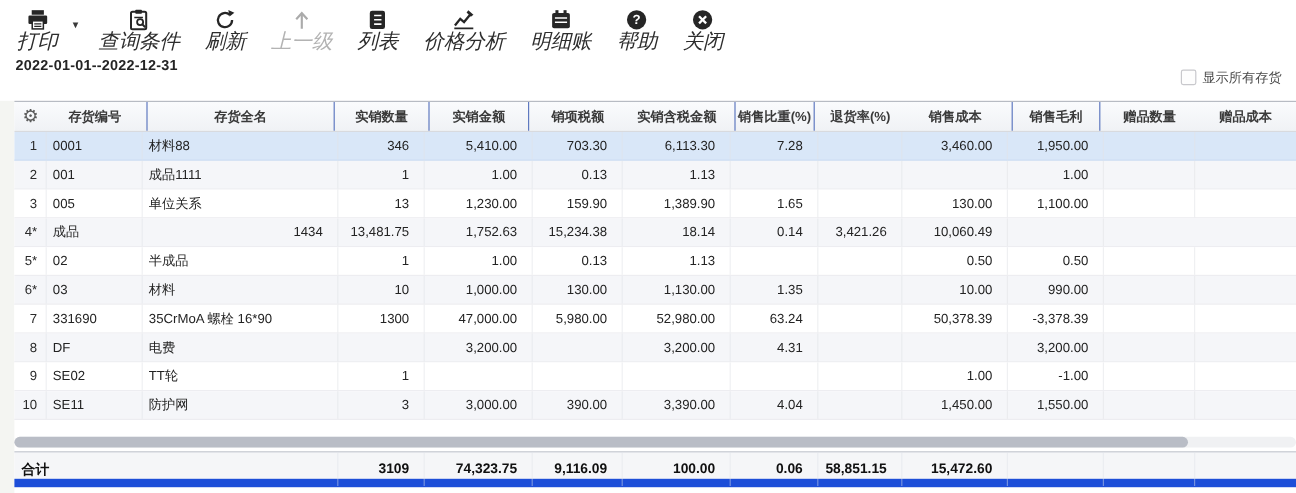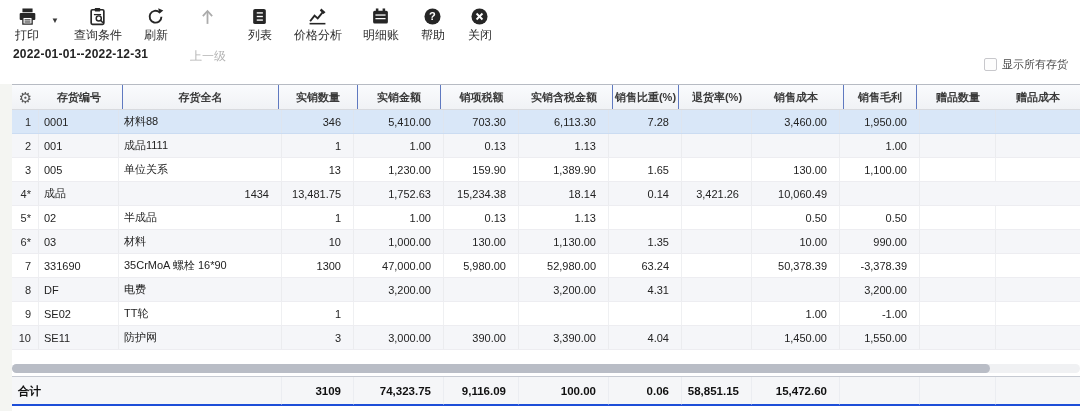--- a/index.html
+++ b/index.html
@@ -9,7 +9,7 @@
   .toolbar { position:absolute; left:14px; top:7px; height:42px; display:flex; align-items:flex-start; gap:21px; }
   .tb-item { display:flex; flex-direction:column; align-items:center; gap:3px; cursor:pointer; min-width:26px; }
   .tb-item .ticon { height:19px; display:flex; align-items:center; justify-content:center; }
-  .tb-item .tlabel { font-size:12px; color:#2d2d2d; white-space:nowrap; line-height:12px; }
+  .tb-item .tlabel { font-size:17px; color:#2d2d2d; white-space:nowrap; line-height:12px;font-style:italic; }
   .tb-item.disabled .tlabel { color:#b3b3b3;margin-top:21px; }
   .tb-caret { font-size:8px; color:#3a3a3a; align-self:flex-start; margin-top:9px; margin-left:-10px; margin-right:-6px; cursor:pointer; }
   

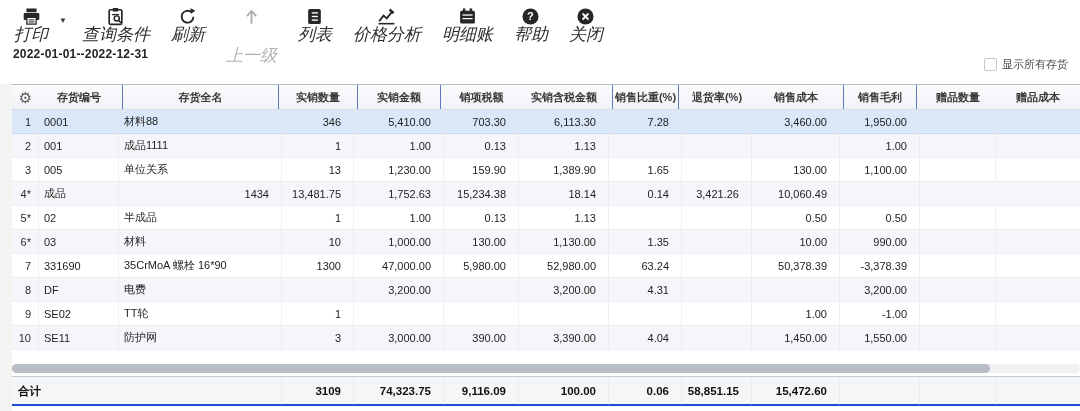--- a/index.html
+++ b/index.html
@@ -10,7 +10,7 @@
   .tb-item { display:flex; flex-direction:column; align-items:center; gap:3px; cursor:pointer; min-width:26px; }
   .tb-item .ticon { height:19px; display:flex; align-items:center; justify-content:center; }
   .tb-item .tlabel { font-size:17px; color:#2d2d2d; white-space:nowrap; line-height:12px;font-style:italic; }
-  .tb-item.disabled .tlabel { color:#b3b3b3;margin-top:21px; }
+  .tb-item.disabled .tlabel { color:#b3b3b3; }
   .tb-caret { font-size:8px; color:#3a3a3a; align-self:flex-start; margin-top:9px; margin-left:-10px; margin-right:-6px; cursor:pointer; }
   
   .date-range { position:absolute; left:13px; top:47px; font-size:12px; font-weight:700; color:#242424; letter-spacing:0.2px; }

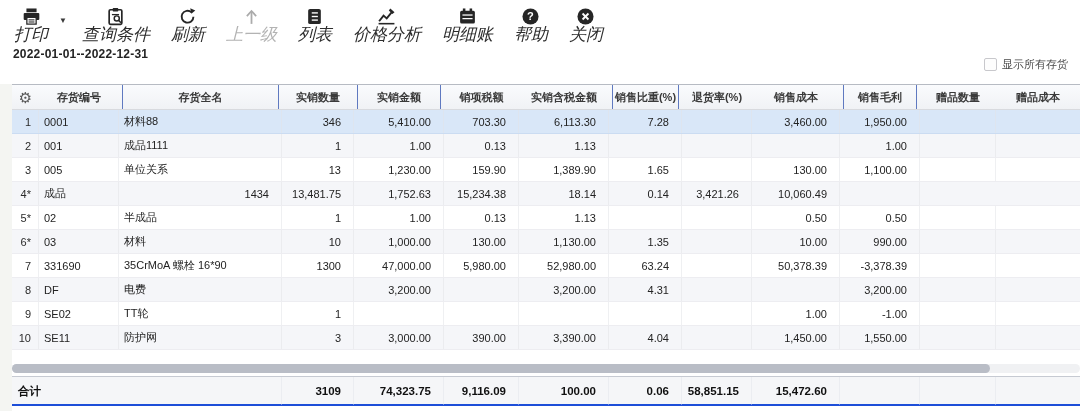--- a/index.html
+++ b/index.html
@@ -42,7 +42,7 @@
   .hscroll .thumb { position:absolute; left:0; top:0; height:9px; width:978px; background:#b9bdc6; border-radius:5px; cursor:grab; }
   
   .tfoot { position:absolute; left:12px; top:376px; width:1068px; height:30px;
-    background:#f5f6f8; border-top:1px solid #c6cad2; border-bottom:2px solid #1d4ed8; }
+    background:#f5f6f8; border-top:1px solid #c6cad2; border-bottom:7px solid #1d4ed8; }
   .tfoot .td { font-weight:700; color:#101010; font-size:11.5px; height:28px; border-right:1px solid rgba(225,227,232,0.45); }
   .tfoot .tlab { grid-column:1 / span 3; justify-content:flex-start; padding-left:6px; }
   svg { display:block; }

